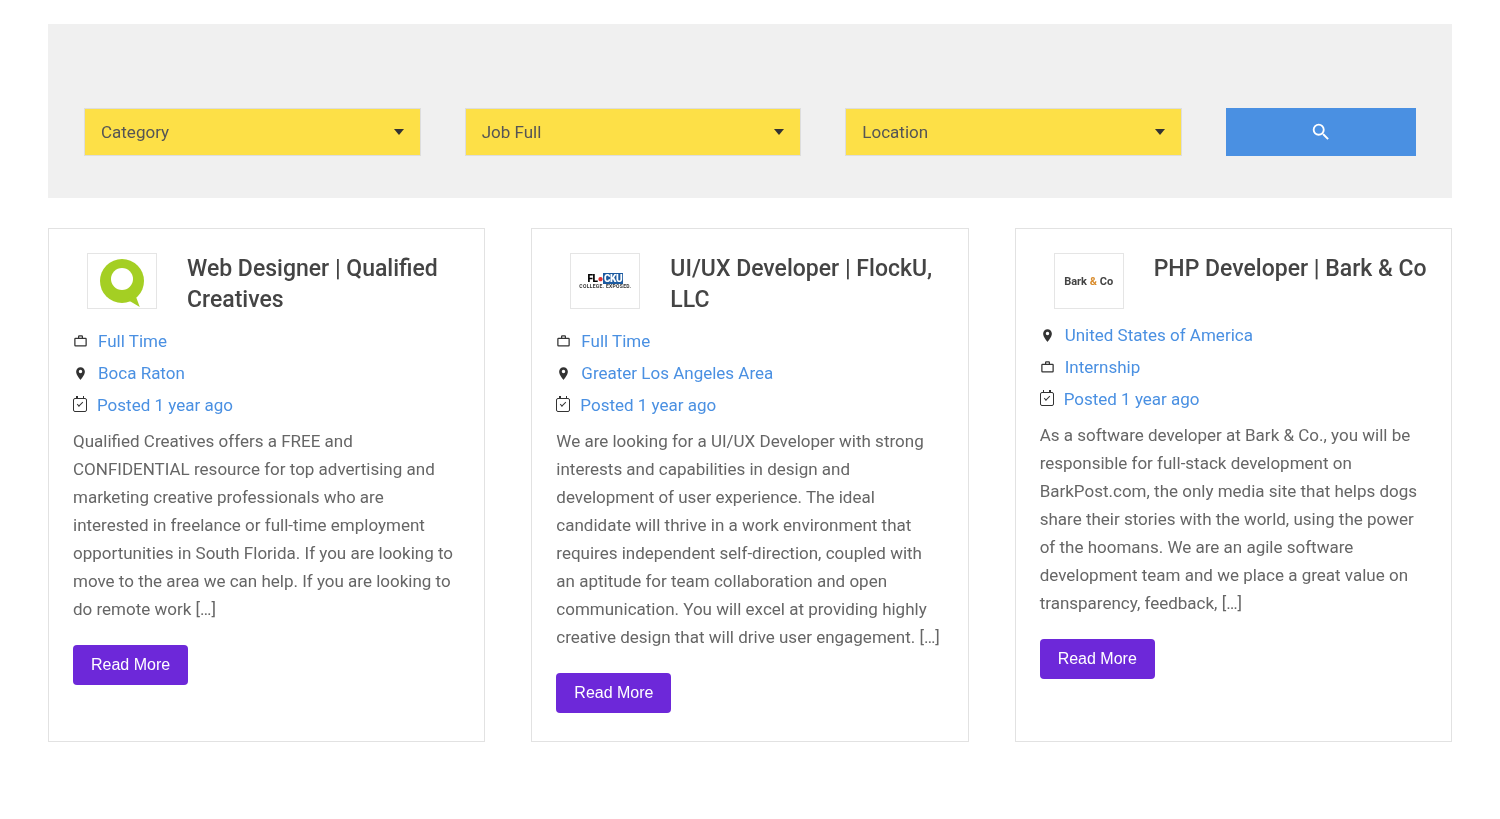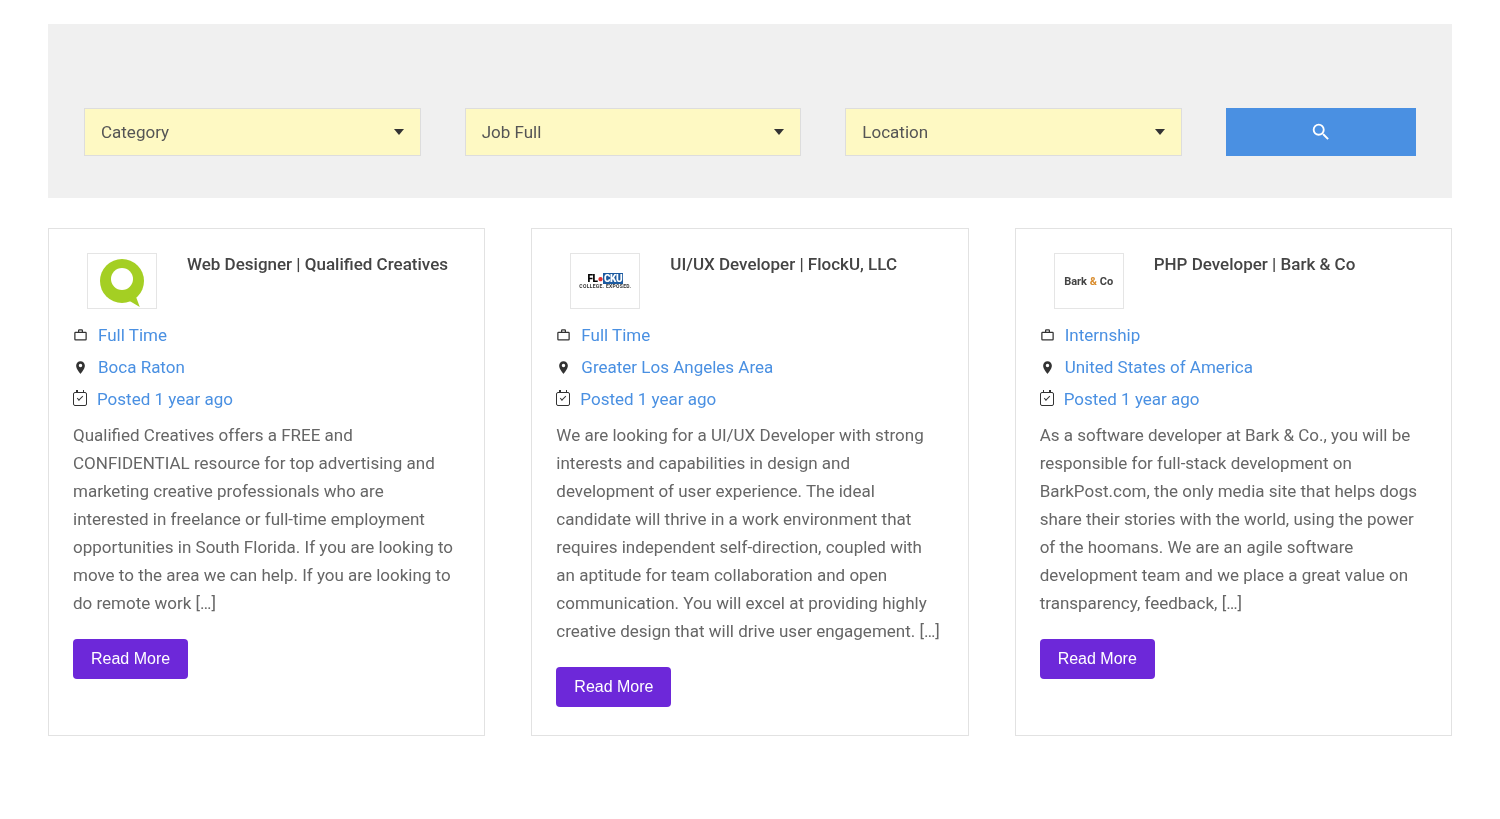--- a/index.html
+++ b/index.html
@@ -34,7 +34,7 @@
   .select-box {
     flex: 1;
     height: 48px;
-    background: #fef9c3;
+    background: #fde047;
     border: 1px solid #ddd;
     display: flex;
     align-items: center;

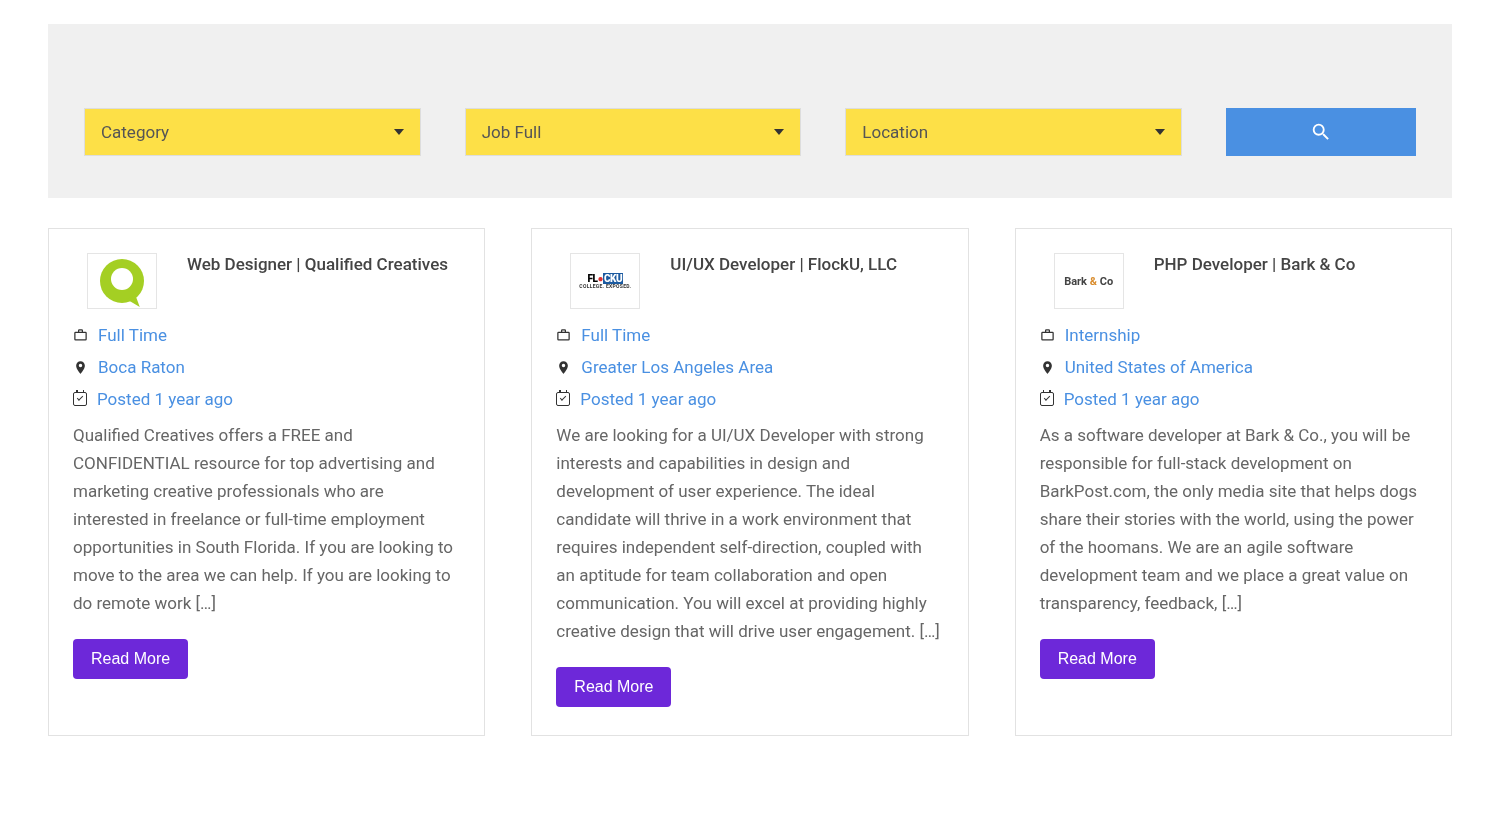--- a/index.html
+++ b/index.html
@@ -128,7 +128,7 @@
   .logo-bark { color:#444; }
   .logo-bark .amp { color:#d98c2c; }
   .job-title {
-    font-size: 17px;
+    font-size: 23px;
     color: #444;
     font-weight: 500;
     line-height: 1.35;

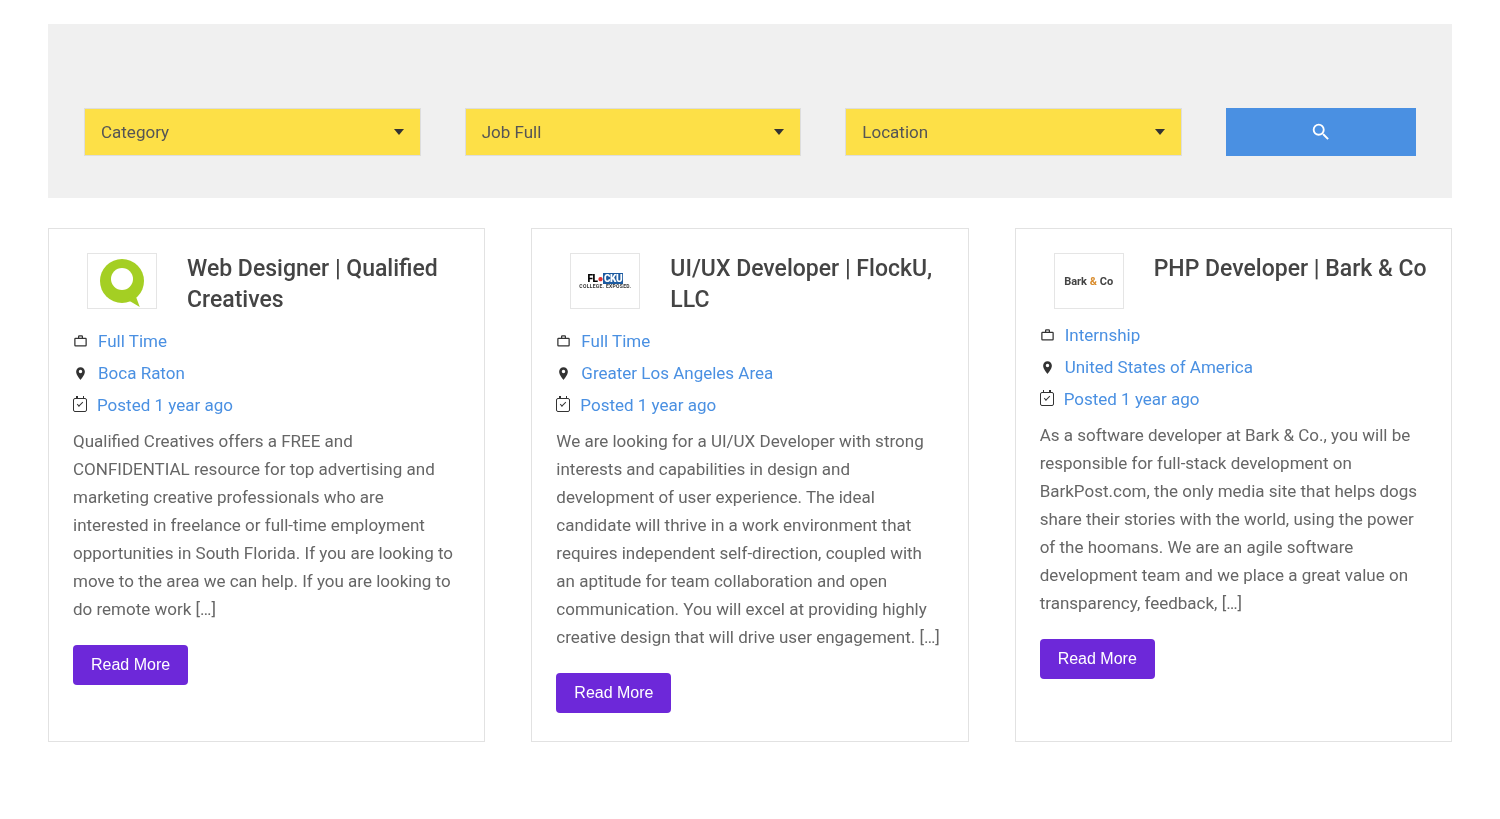--- a/index.html
+++ b/index.html
@@ -271,15 +271,15 @@
     </div>
     <div class="meta-line">
       <svg viewBox="0 0 24 24">
+          <path d="M12 2C8.13 2 5 5.13 5 9c0 5.25 7 13 7 13s7-7.75 7-13c0-3.87-3.13-7-7-7zm0 9.5A2.5 2.5 0 1112 6a2.5 2.5 0 010 5.5z"></path>
+        </svg>
+      <a class="link-text">United States of America</a>
+    </div>
+    <div class="meta-line">
+      <svg viewBox="0 0 24 24">
           <path d="M10 4h4v2h-4V4zm10 4v10H4V8h16zm0-2h-4V4a2 2 0 00-2-2h-4a2 2 0 00-2 2v2H4a2 2 0 00-2 2v10a2 2 0 002 2h16a2 2 0 002-2V8a2 2 0 00-2-2z"></path>
         </svg>
       <a class="link-text">Internship</a>
-    </div>
-    <div class="meta-line">
-      <svg viewBox="0 0 24 24">
-          <path d="M12 2C8.13 2 5 5.13 5 9c0 5.25 7 13 7 13s7-7.75 7-13c0-3.87-3.13-7-7-7zm0 9.5A2.5 2.5 0 1112 6a2.5 2.5 0 010 5.5z"></path>
-        </svg>
-      <a class="link-text">United States of America</a>
     </div>
     <div class="meta-line">
       <span class="calendar-icon">

